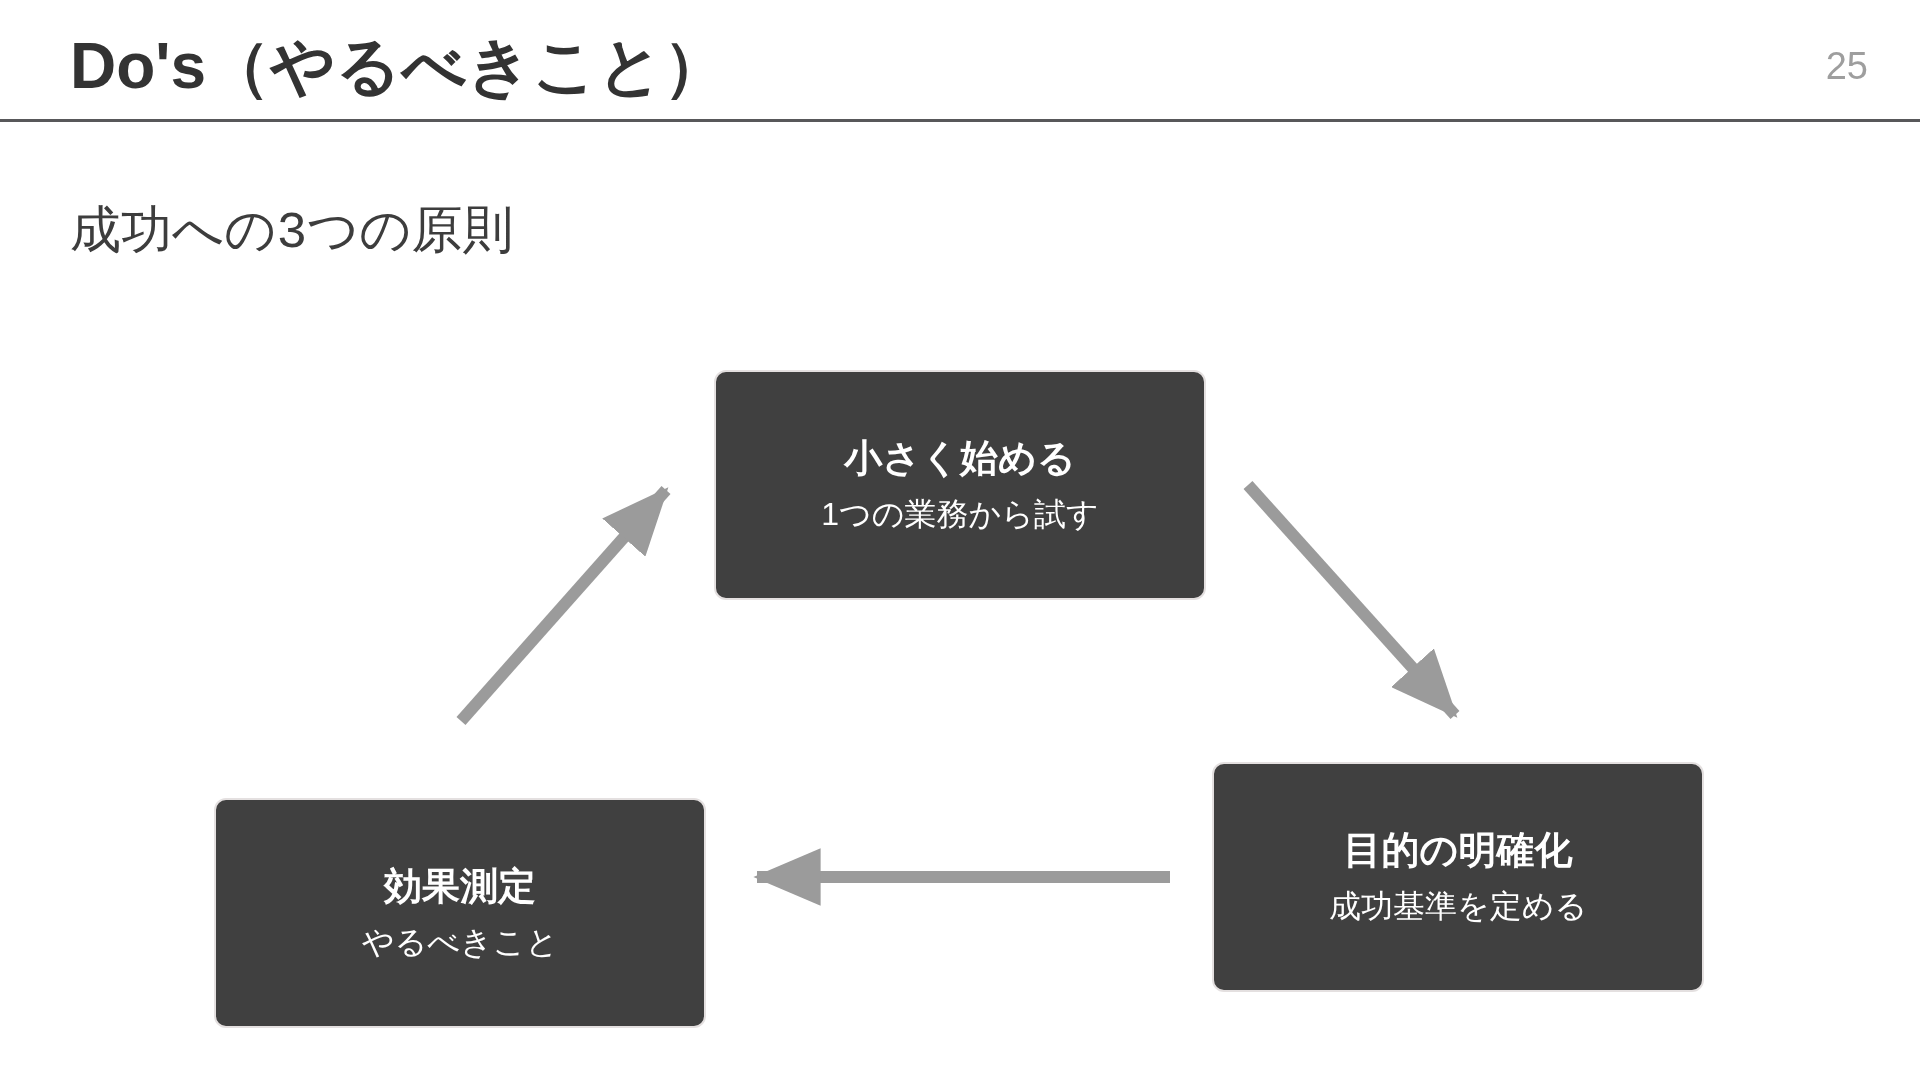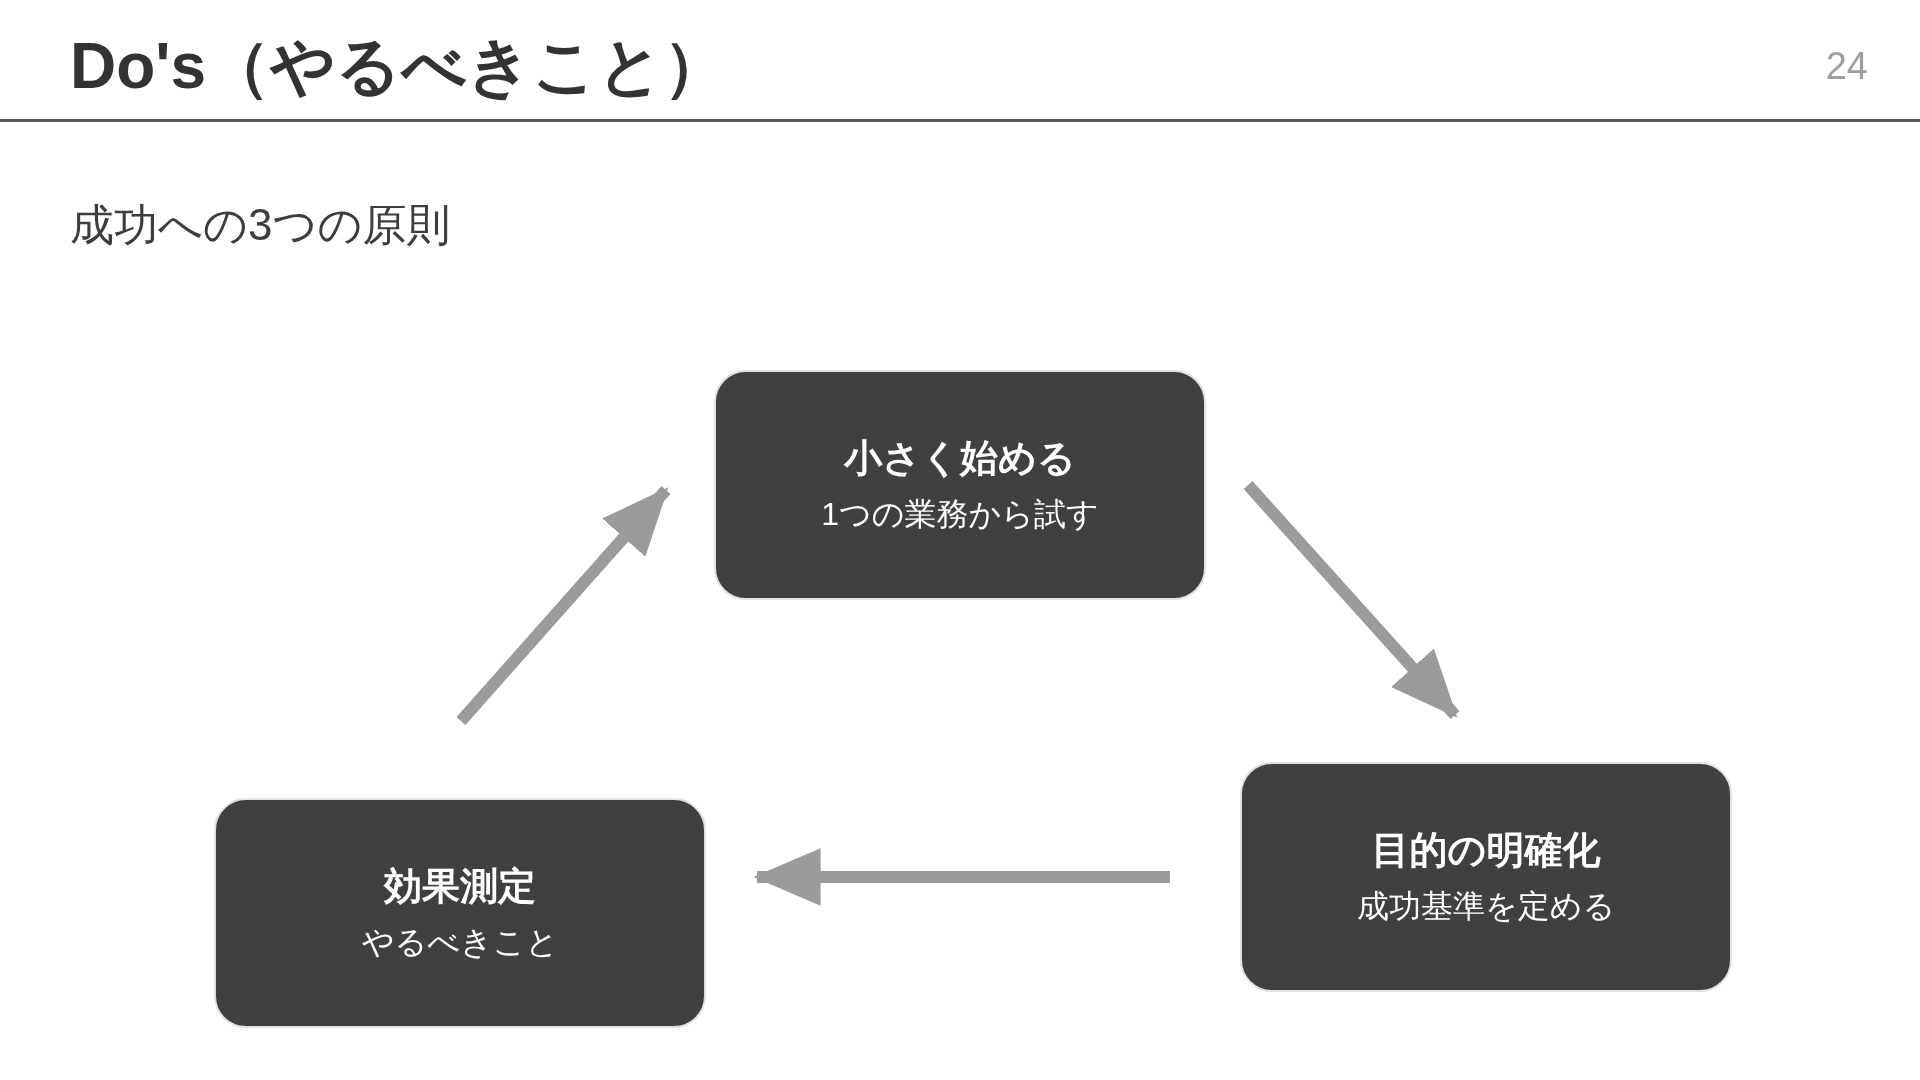--- a/index.html
+++ b/index.html
@@ -72,7 +72,7 @@
 
   <header class="header">
     <h1 class="title">Do's（やるべきこと）</h1>
-    <span class="page-number">24</span>
+    <span class="page-number">25</span>
   </header>
 
   <div class="subtitle">成功への3つの原則</div>

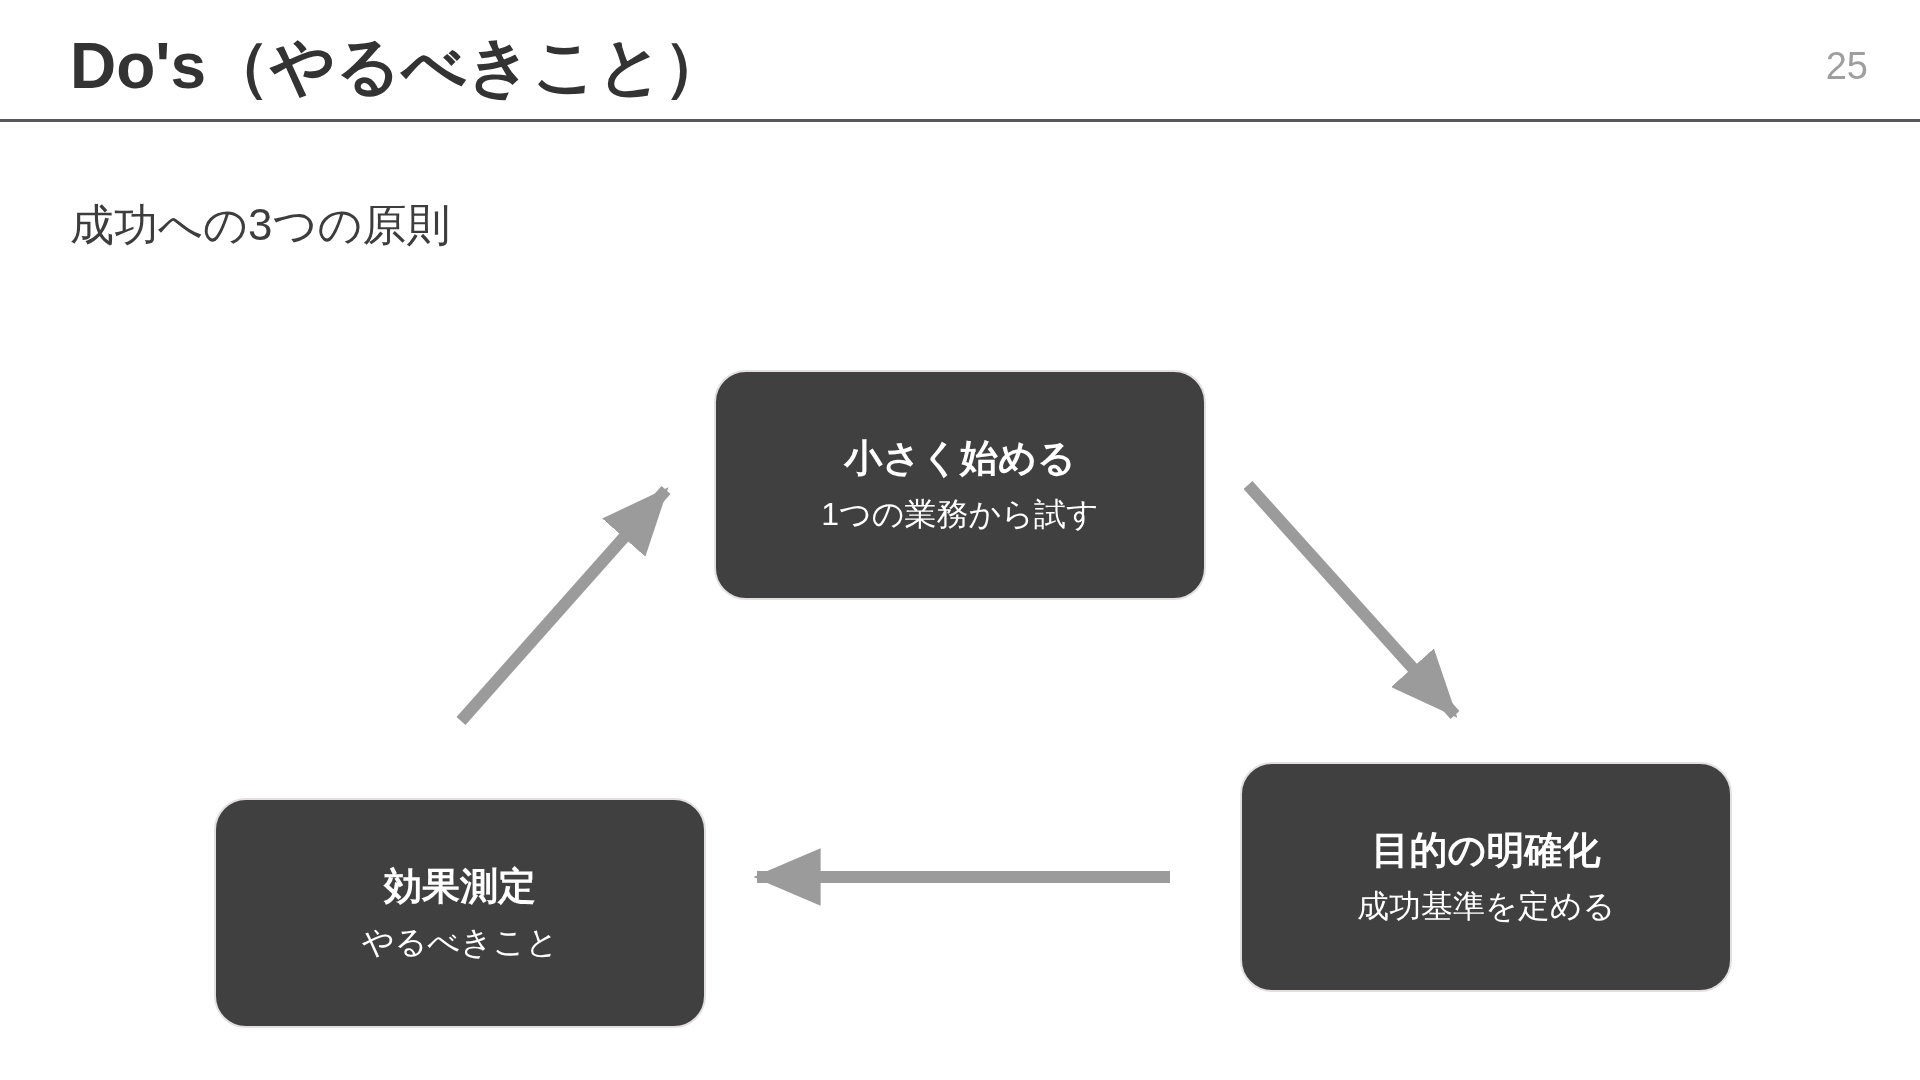--- a/index.html
+++ b/index.html
@@ -32,7 +32,7 @@
   
   .subtitle {
     position: absolute; left: 70px; top: 196px;
-    font-size: 44px; color: var(--body-text, #3d3d3d);
+    font-size: 51px; color: var(--body-text, #3d3d3d); font-family: Liberation Mono, monospace;
   }
 
   

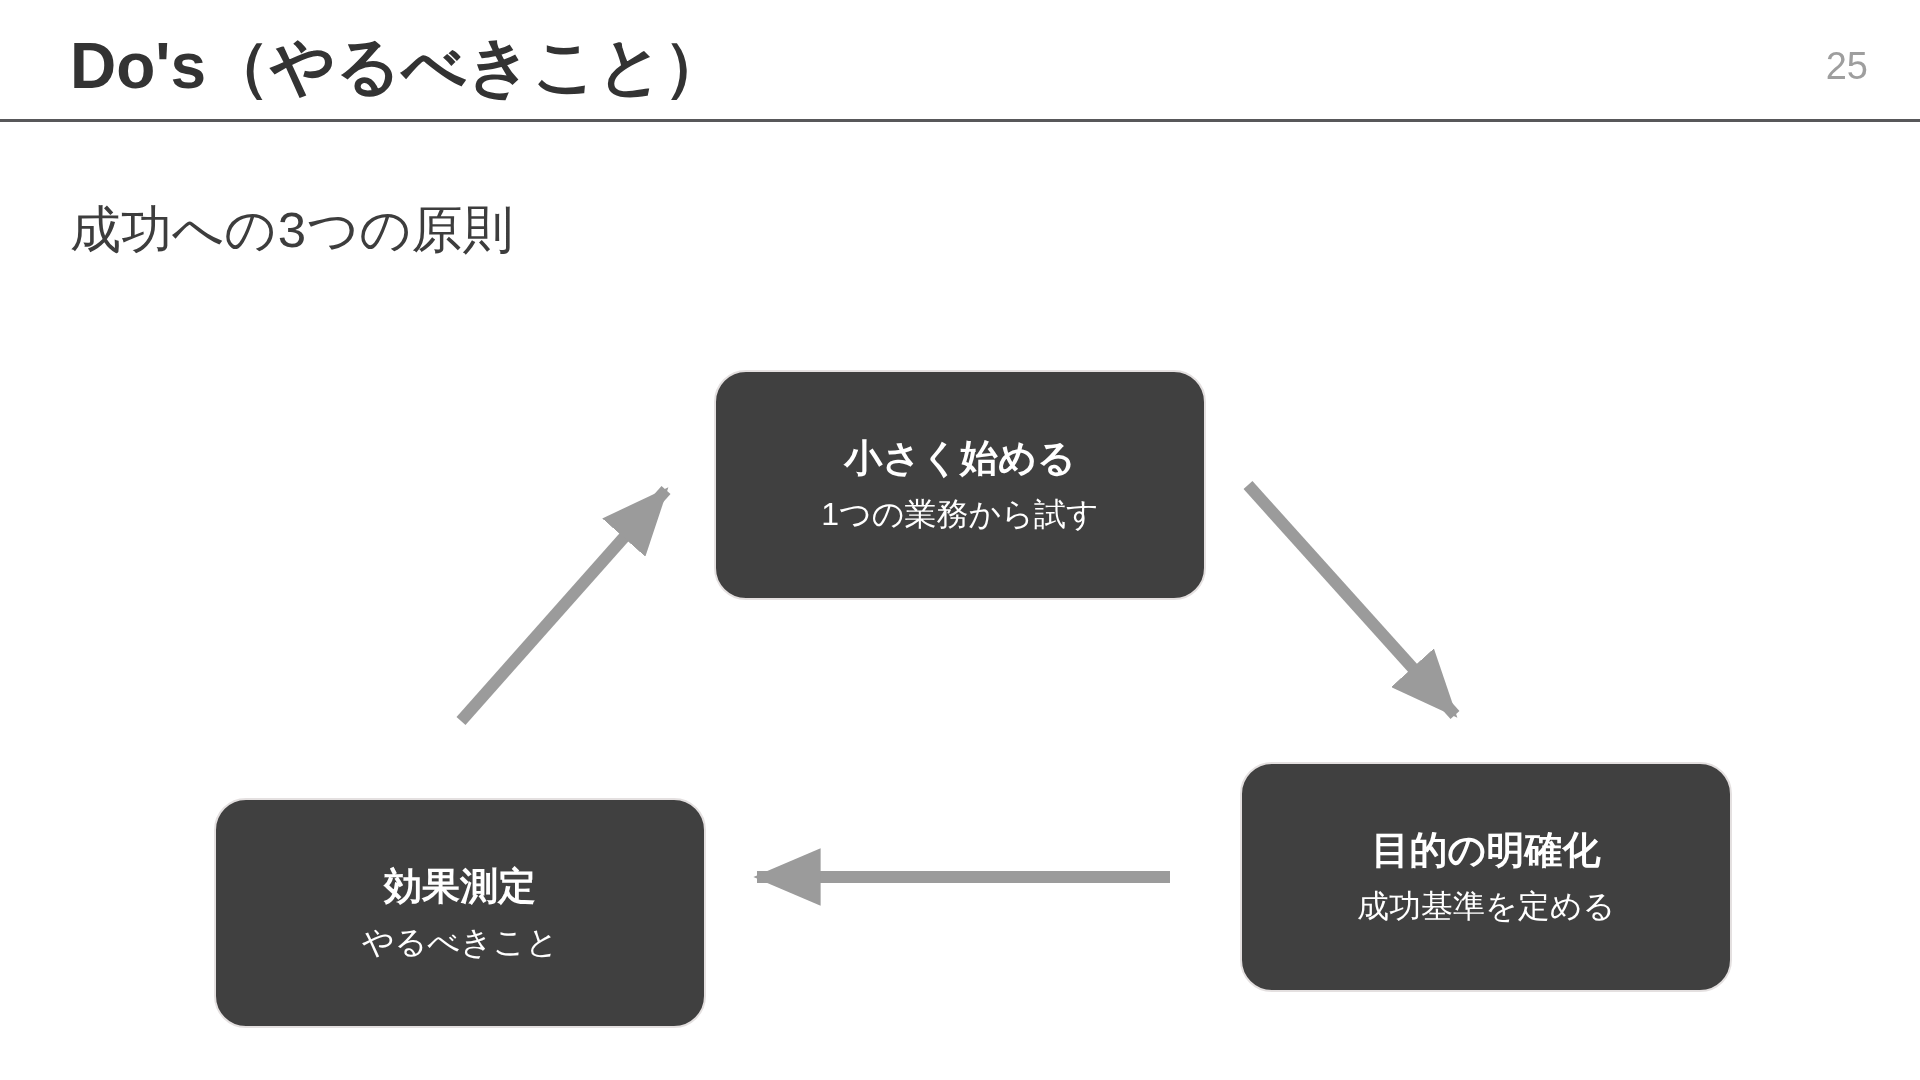--- a/index.html
+++ b/index.html
@@ -46,7 +46,7 @@
     width: 492px; height: 230px;
     background: var(--node-bg, #404040);
     border: 2px solid var(--node-border, #e4e0e0);
-    border-radius: 32px;
+    border-radius: 12px;
     display: flex; flex-direction: column;
     align-items: center; justify-content: center;
     gap: 9px;

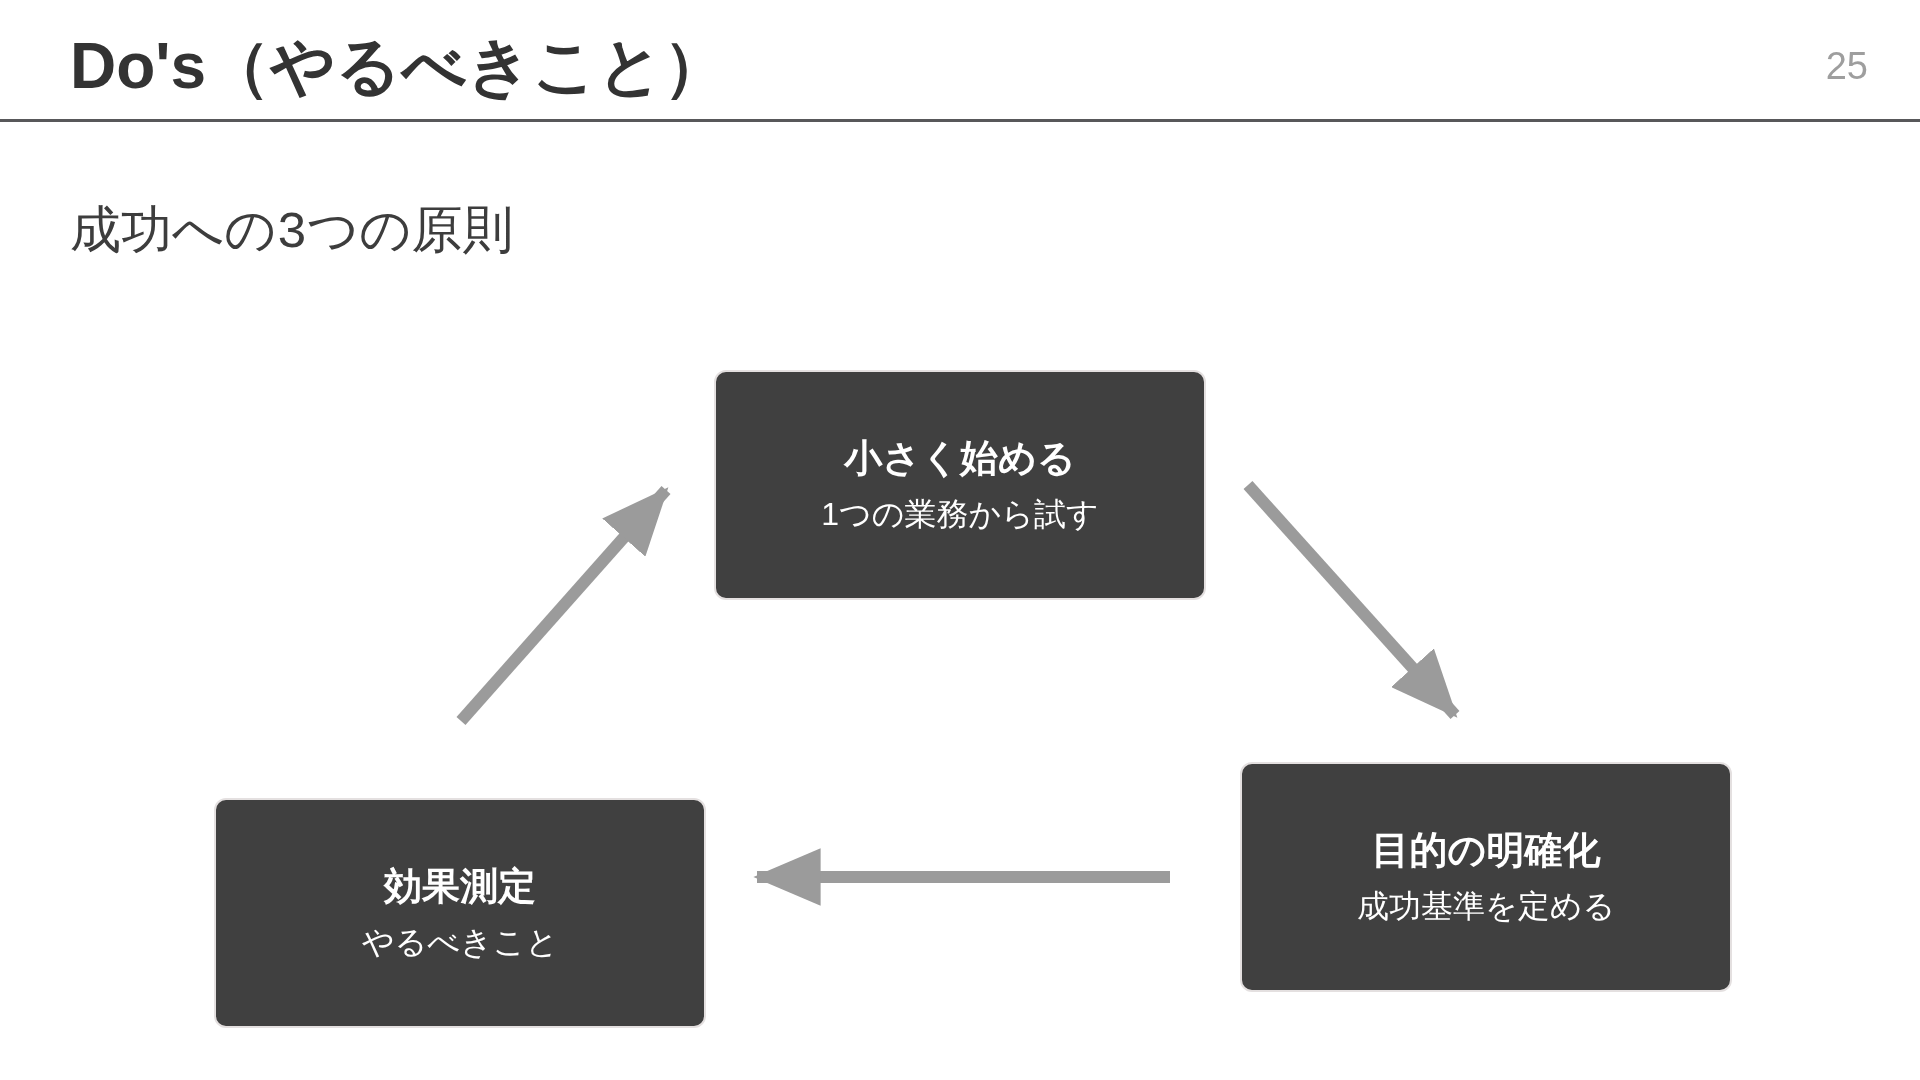--- a/index.html
+++ b/index.html
@@ -55,7 +55,7 @@
   }
   .node-top   { left: 714px;  top: 370px; }
   .node-left  { left: 214px;  top: 762px; margin-top: 36px; }
-  .node-right { left: 1212px; top: 762px; margin-left: 28px; }
+  .node-right { left: 1212px; top: 762px; }
   .node-title    { font-size: 38px; font-weight: 700; }
   .node-subtitle { font-size: 32px; font-weight: 400; }
 

